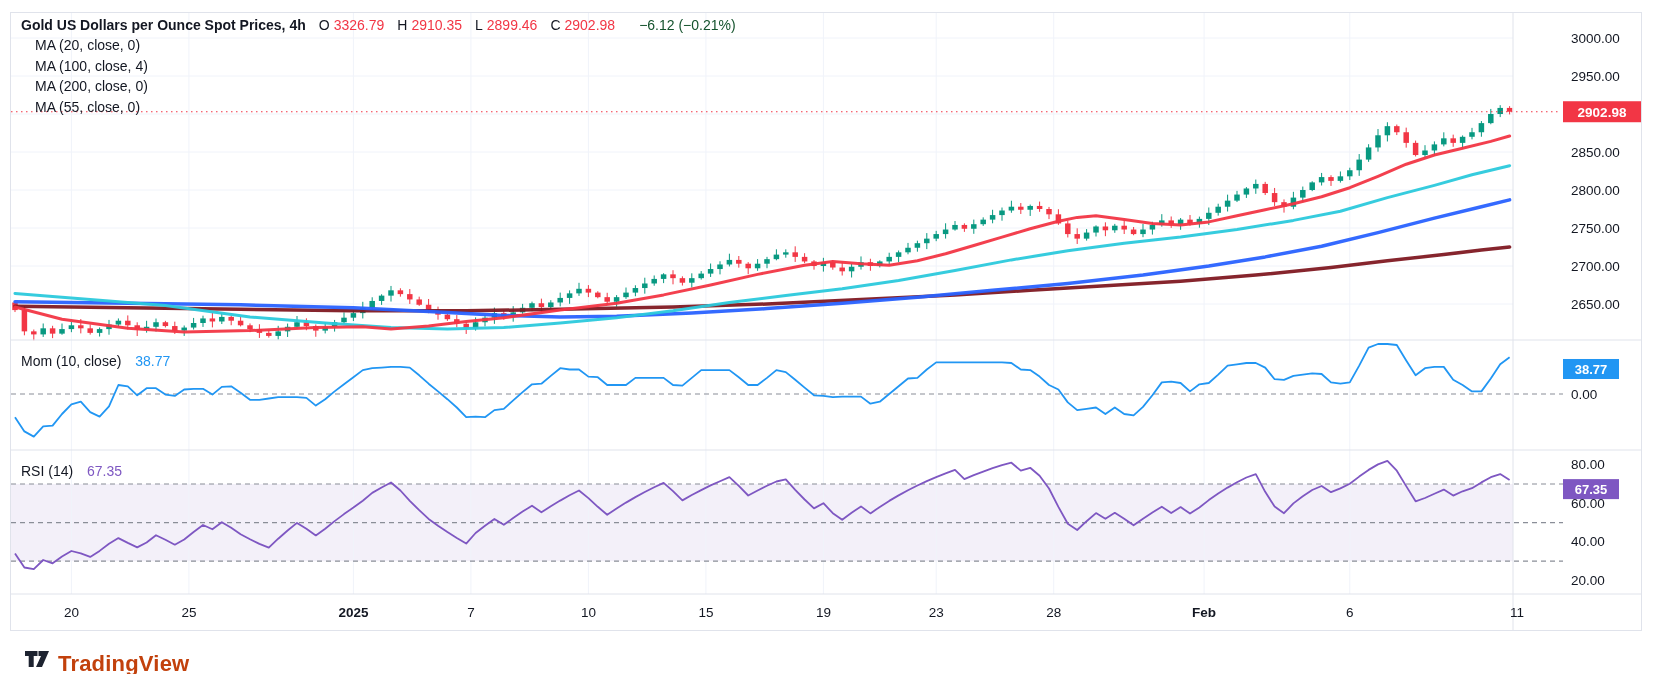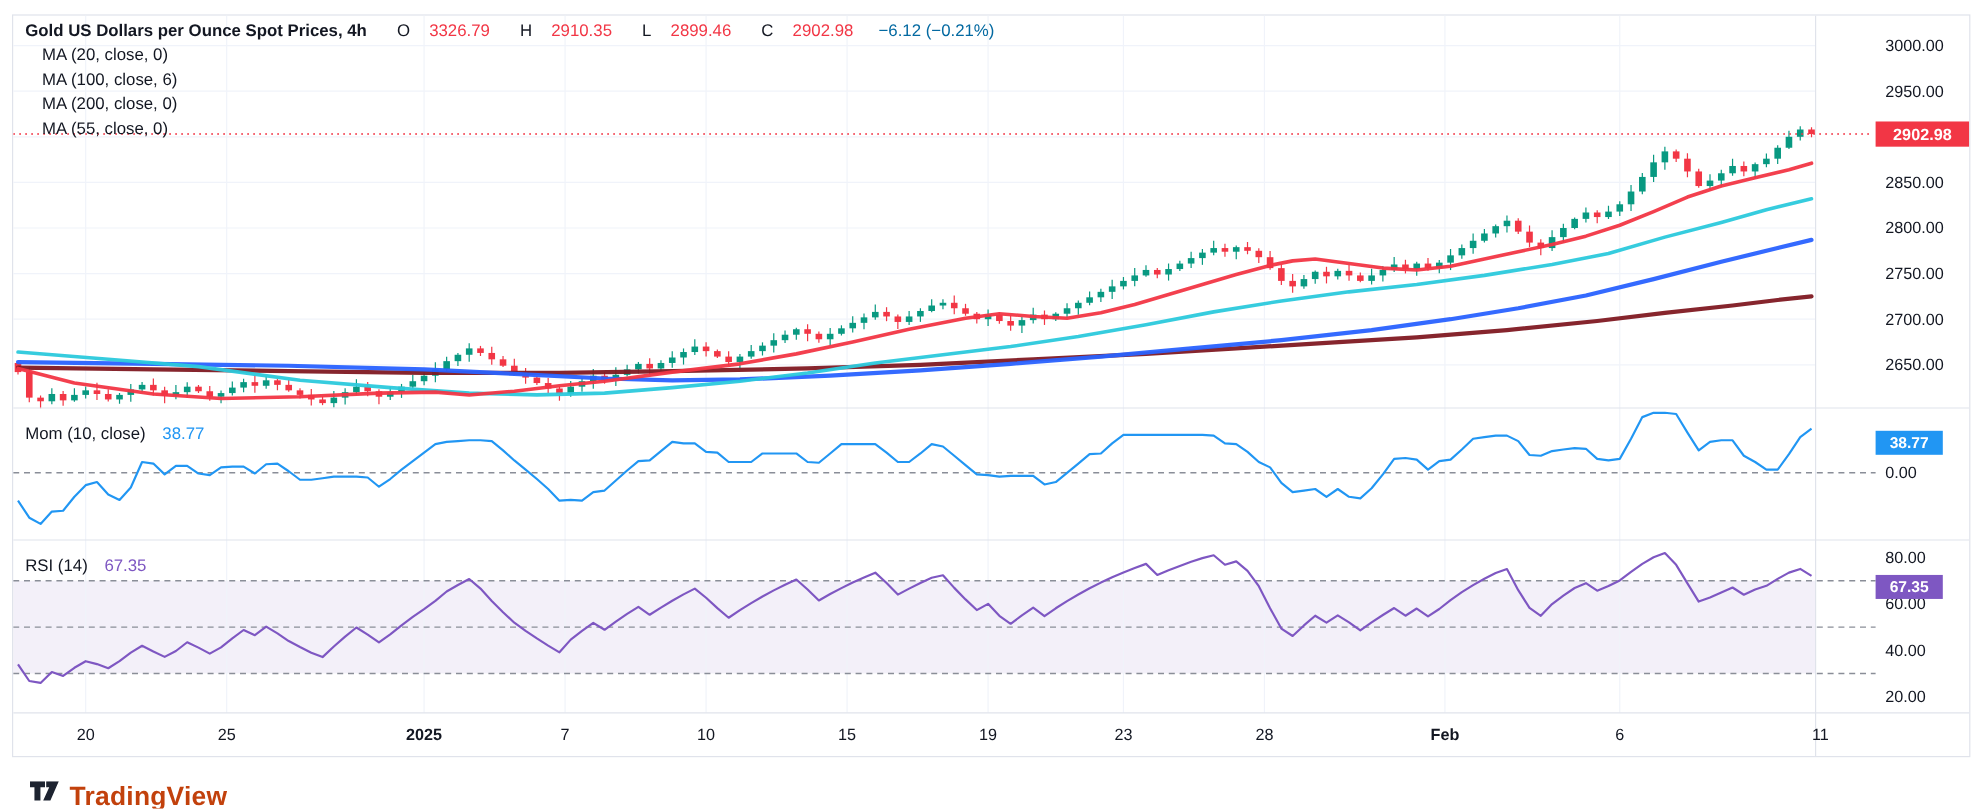--- a/index.html
+++ b/index.html
@@ -8,7 +8,7 @@
   .widget{position:absolute;left:10px;top:12px;width:1630px;height:617px;
           border:1px solid #e0e3eb;box-sizing:content-box;background:#fff;}
   #chart-svg{position:absolute;left:0;top:0;}
-  .legend{position:absolute;left:10px;display:flex;align-items:center;gap:16px;
+  .legend{position:absolute;left:10px;display:flex;align-items:center;gap:4px;
           font-size:14px;color:#131722;white-space:nowrap;pointer-events:auto;}
   .legend .t{font-weight:600;}
   .legend .k{margin-left:9px;color:#131722;}

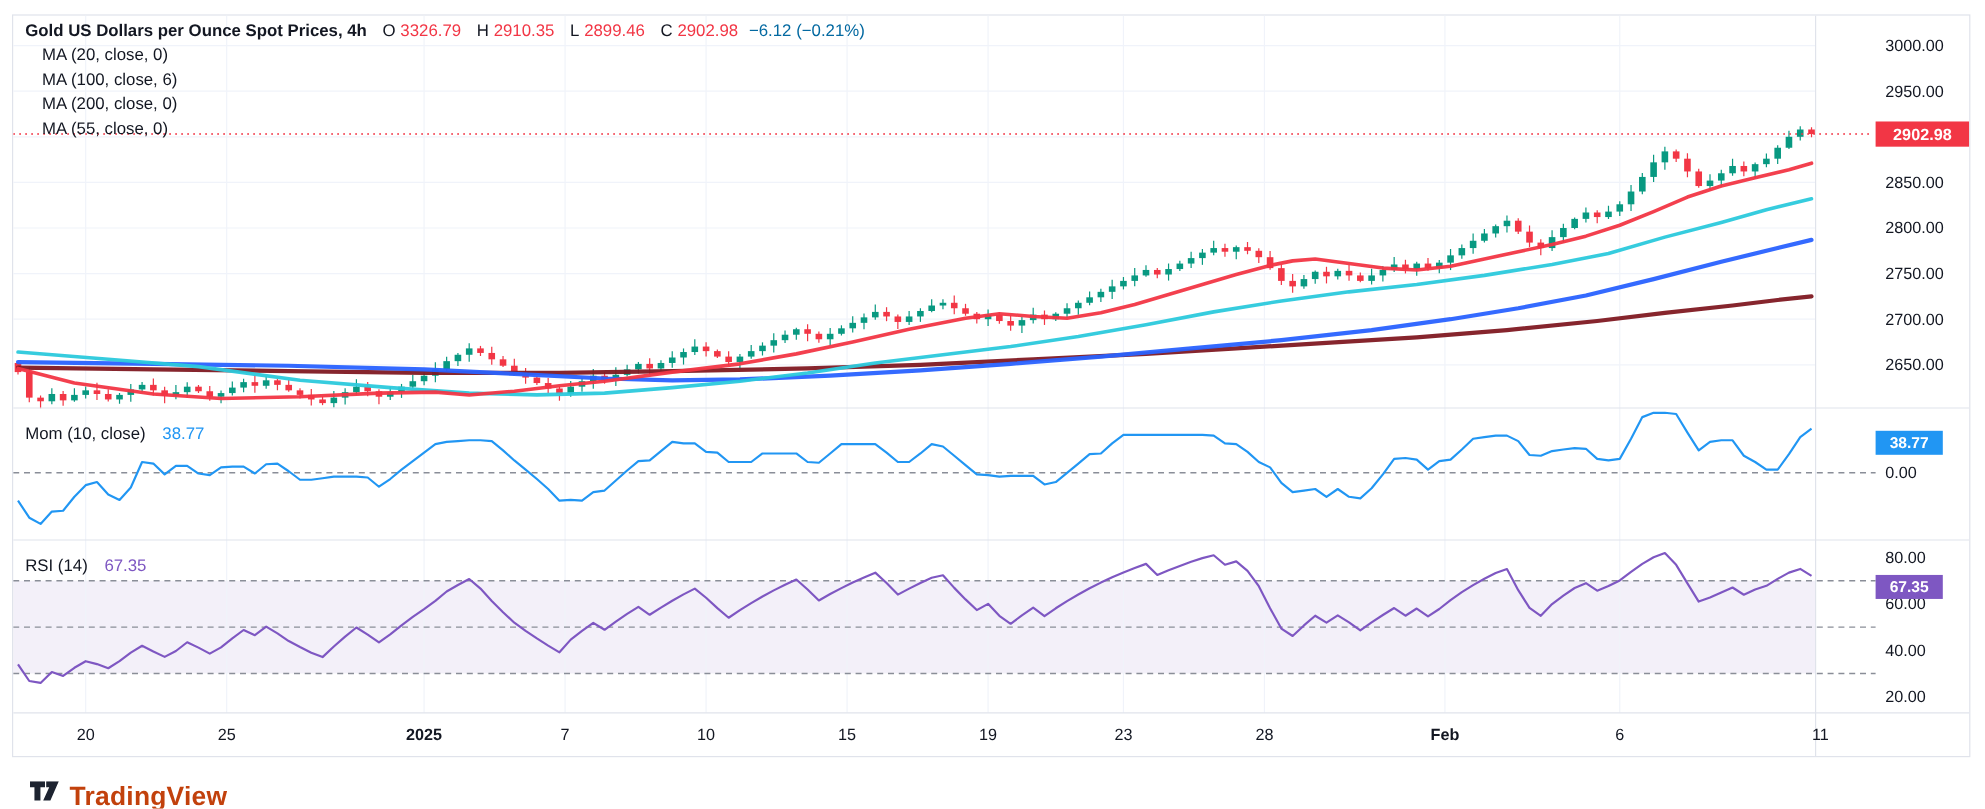--- a/index.html
+++ b/index.html
@@ -13,7 +13,7 @@
   .legend .t{font-weight:600;}
   .legend .k{margin-left:9px;color:#131722;}
   .legend .v{color:#f23645;}
-  .legend .chg{margin-left:5px;color:#0369a1;}
+  .legend .chg{margin-left:20px;color:#14532d;}
   .ma-row{position:absolute;left:10px;font-size:14px;color:#131722;white-space:nowrap;margin-left:14px;}
   .ind-legend{position:absolute;left:10px;font-size:14px;color:#131722;white-space:nowrap;}
   .ind-legend .val{margin-left:10px;font-weight:400;}

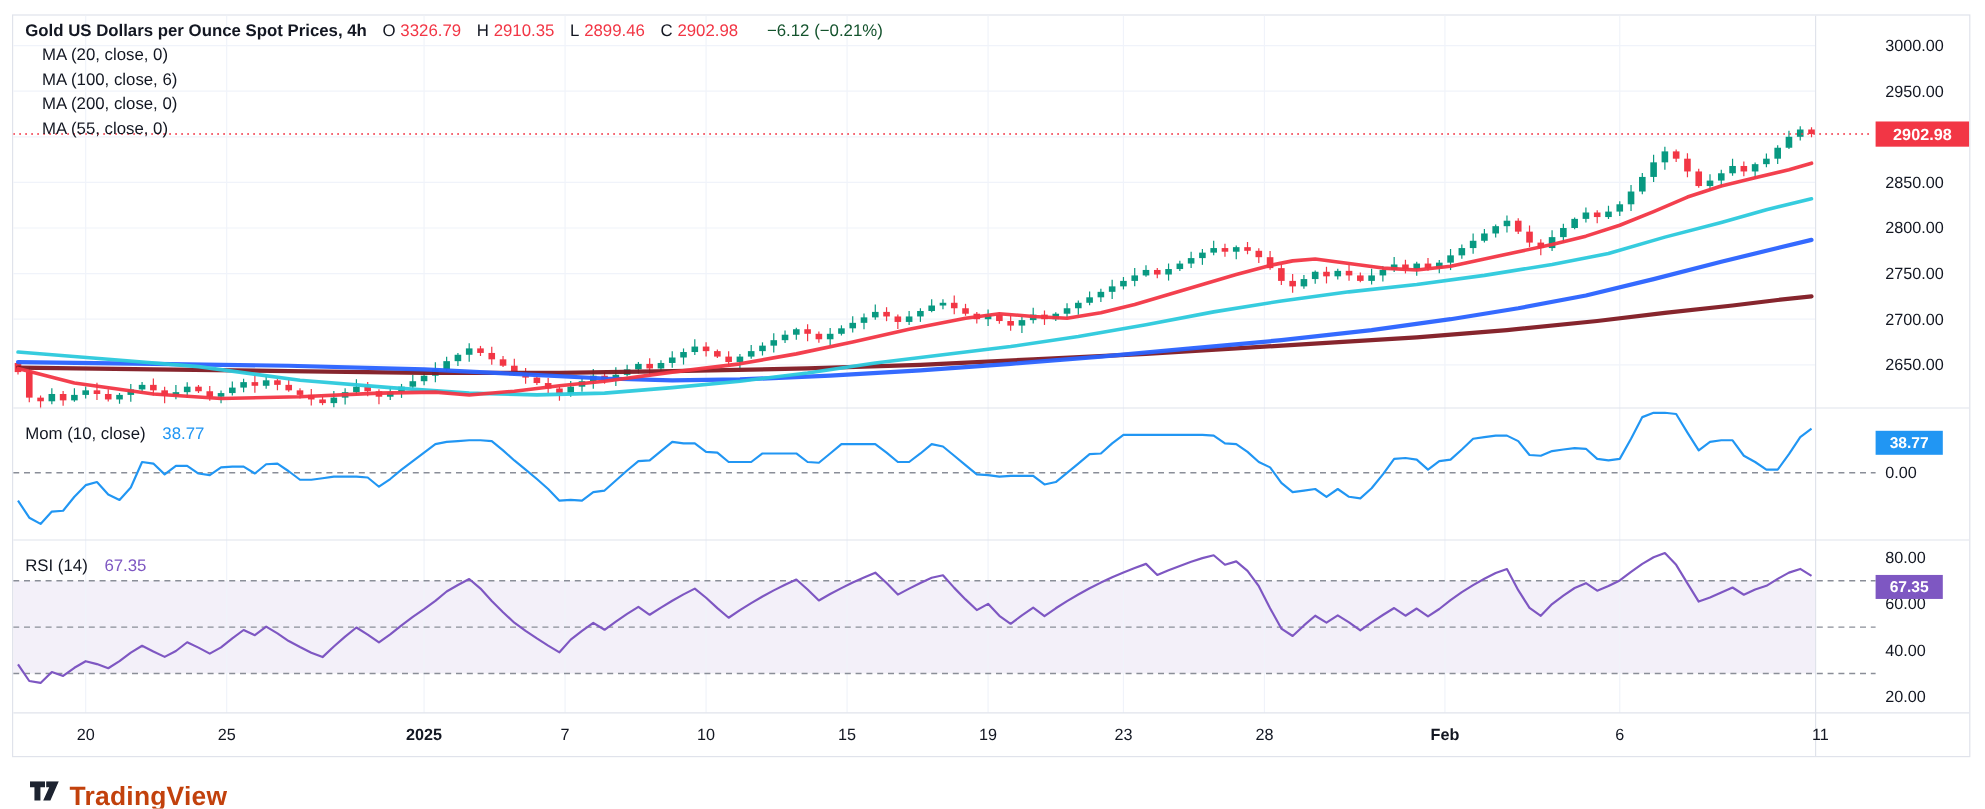--- a/index.html
+++ b/index.html
@@ -452,7 +452,7 @@
       <span class="chg">−6.12 (−0.21%)</span>
     </div>
     <div class="ma-row" style="top:24px;">MA (20, close, 0)</div>
-    <div class="ma-row" style="top:45px;">MA (100, close, 6)</div>
+    <div class="ma-row" style="top:45px;">MA (100, close, 4)</div>
     <div class="ma-row" style="top:65px;text-align:right;">MA (200, close, 0)</div>
     <div class="ma-row" style="top:86px;text-align:right;">MA (55, close, 0)</div>
 

